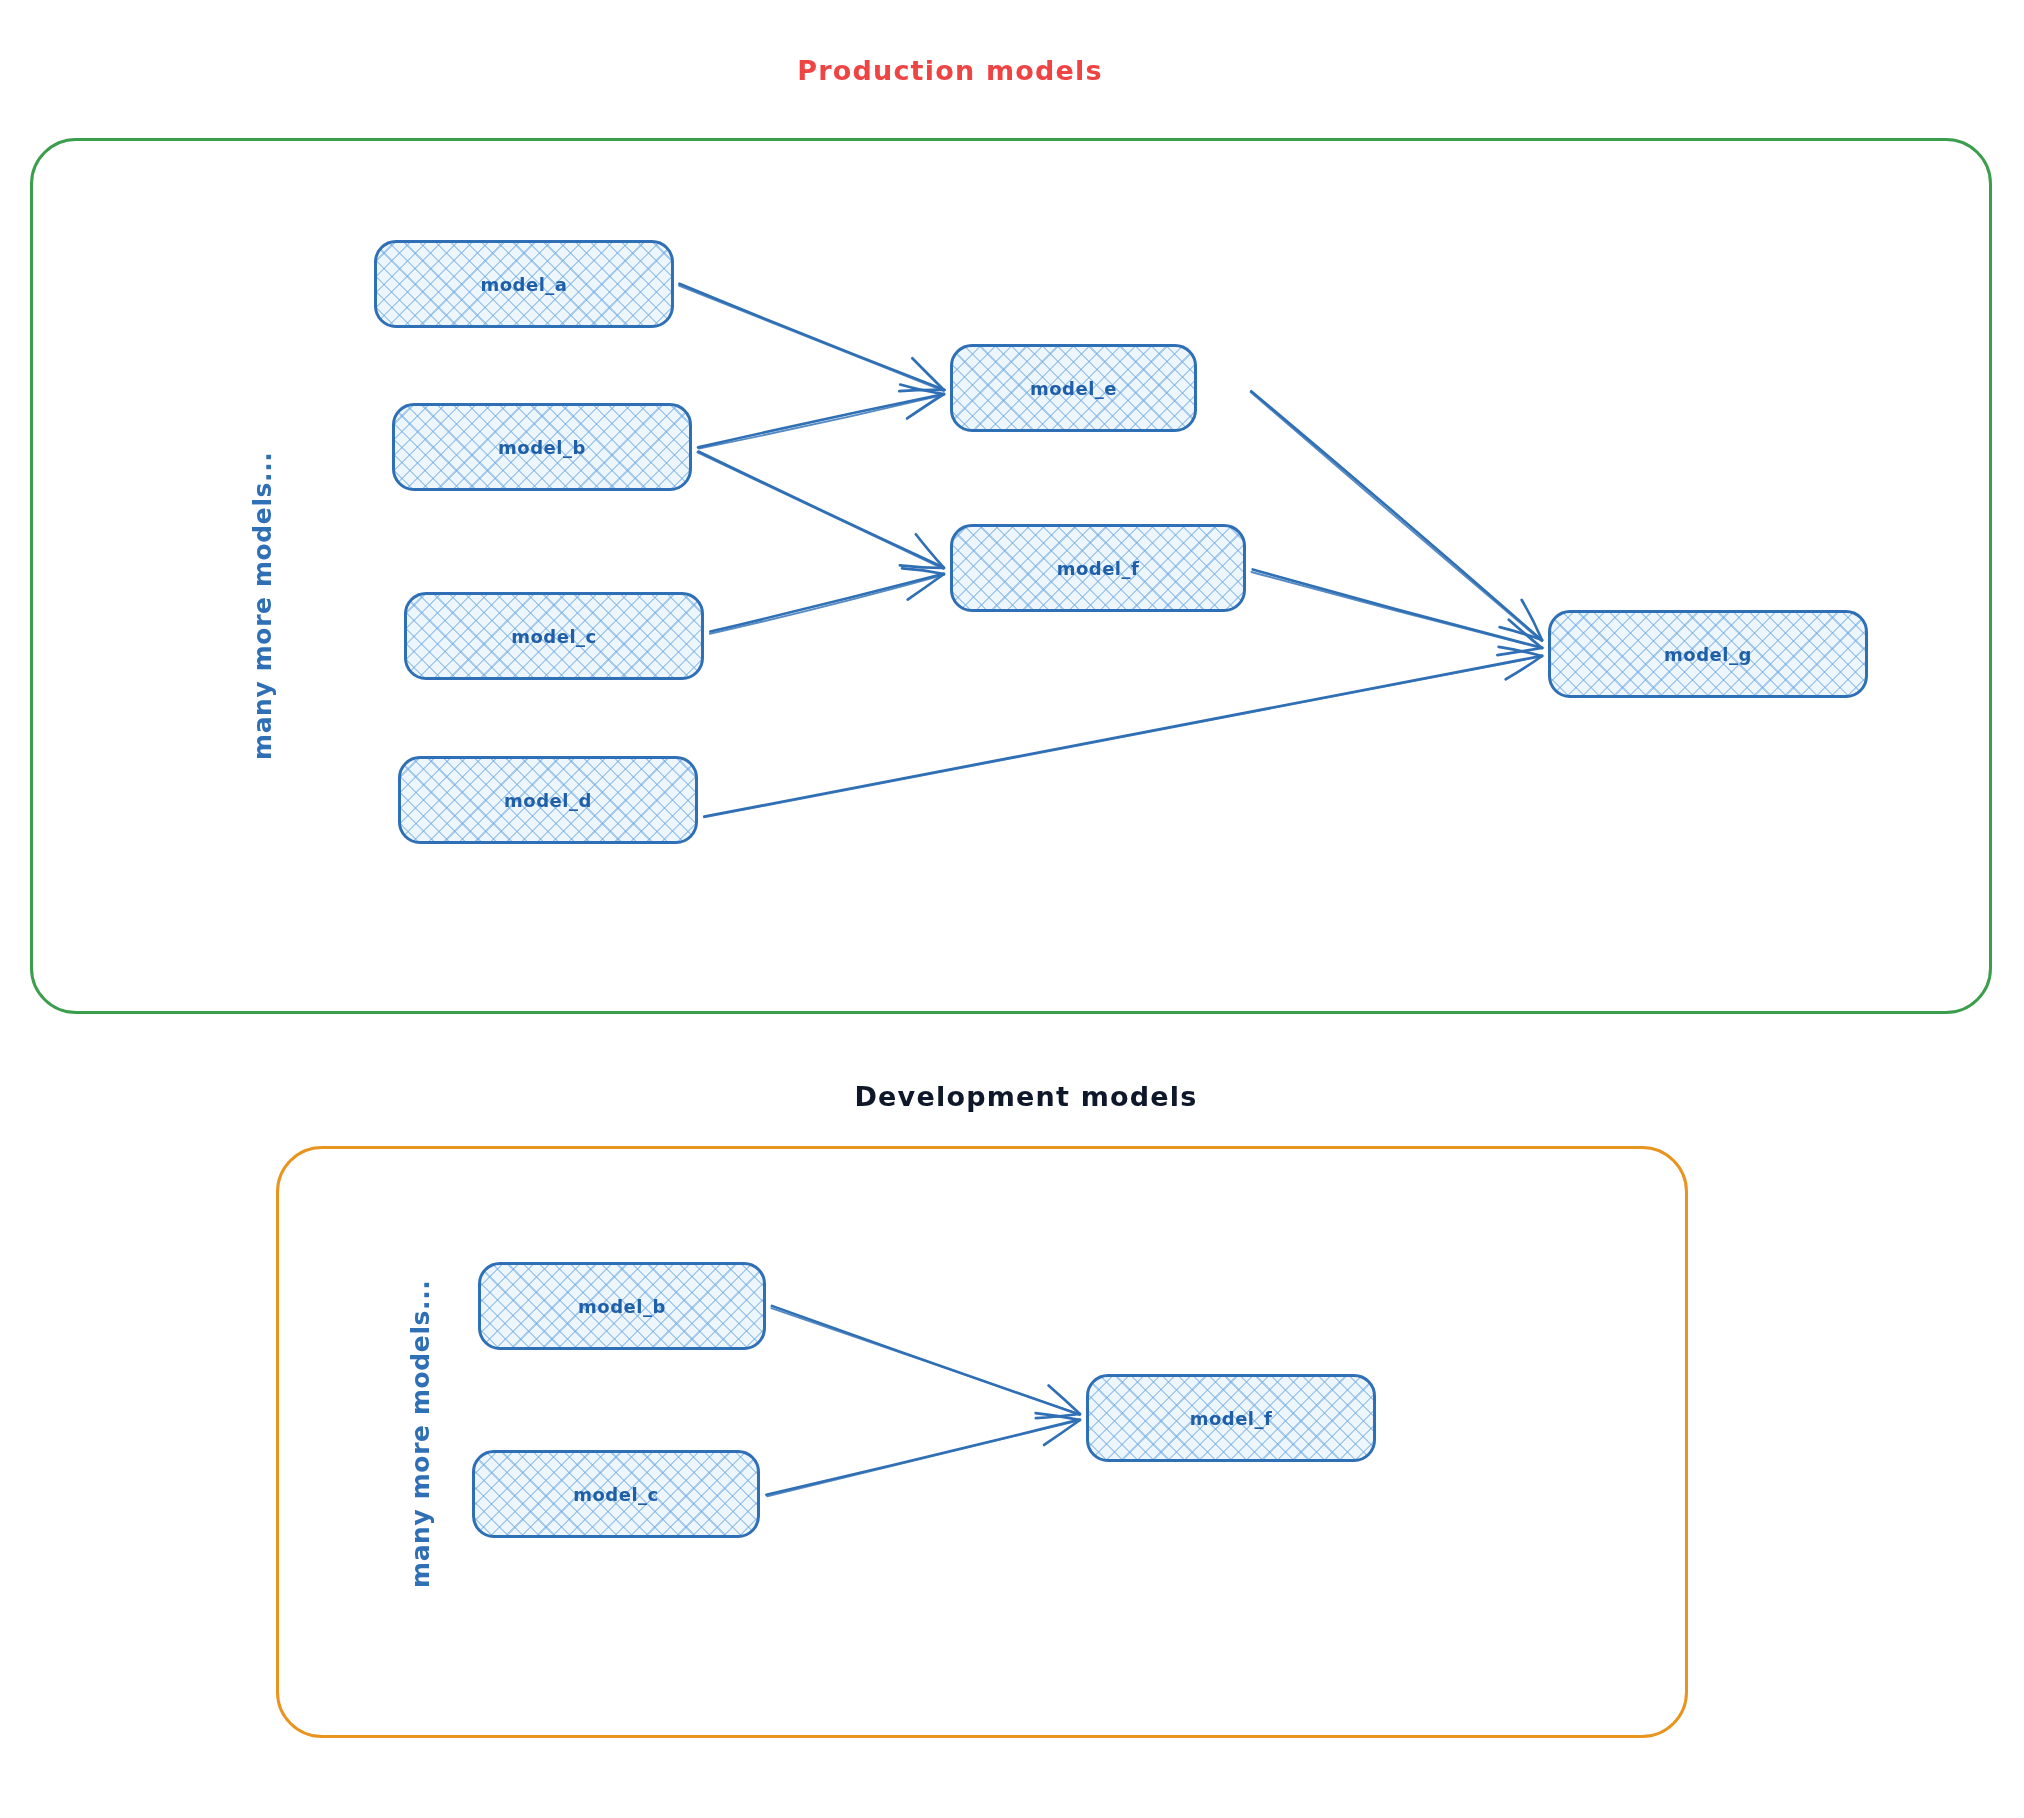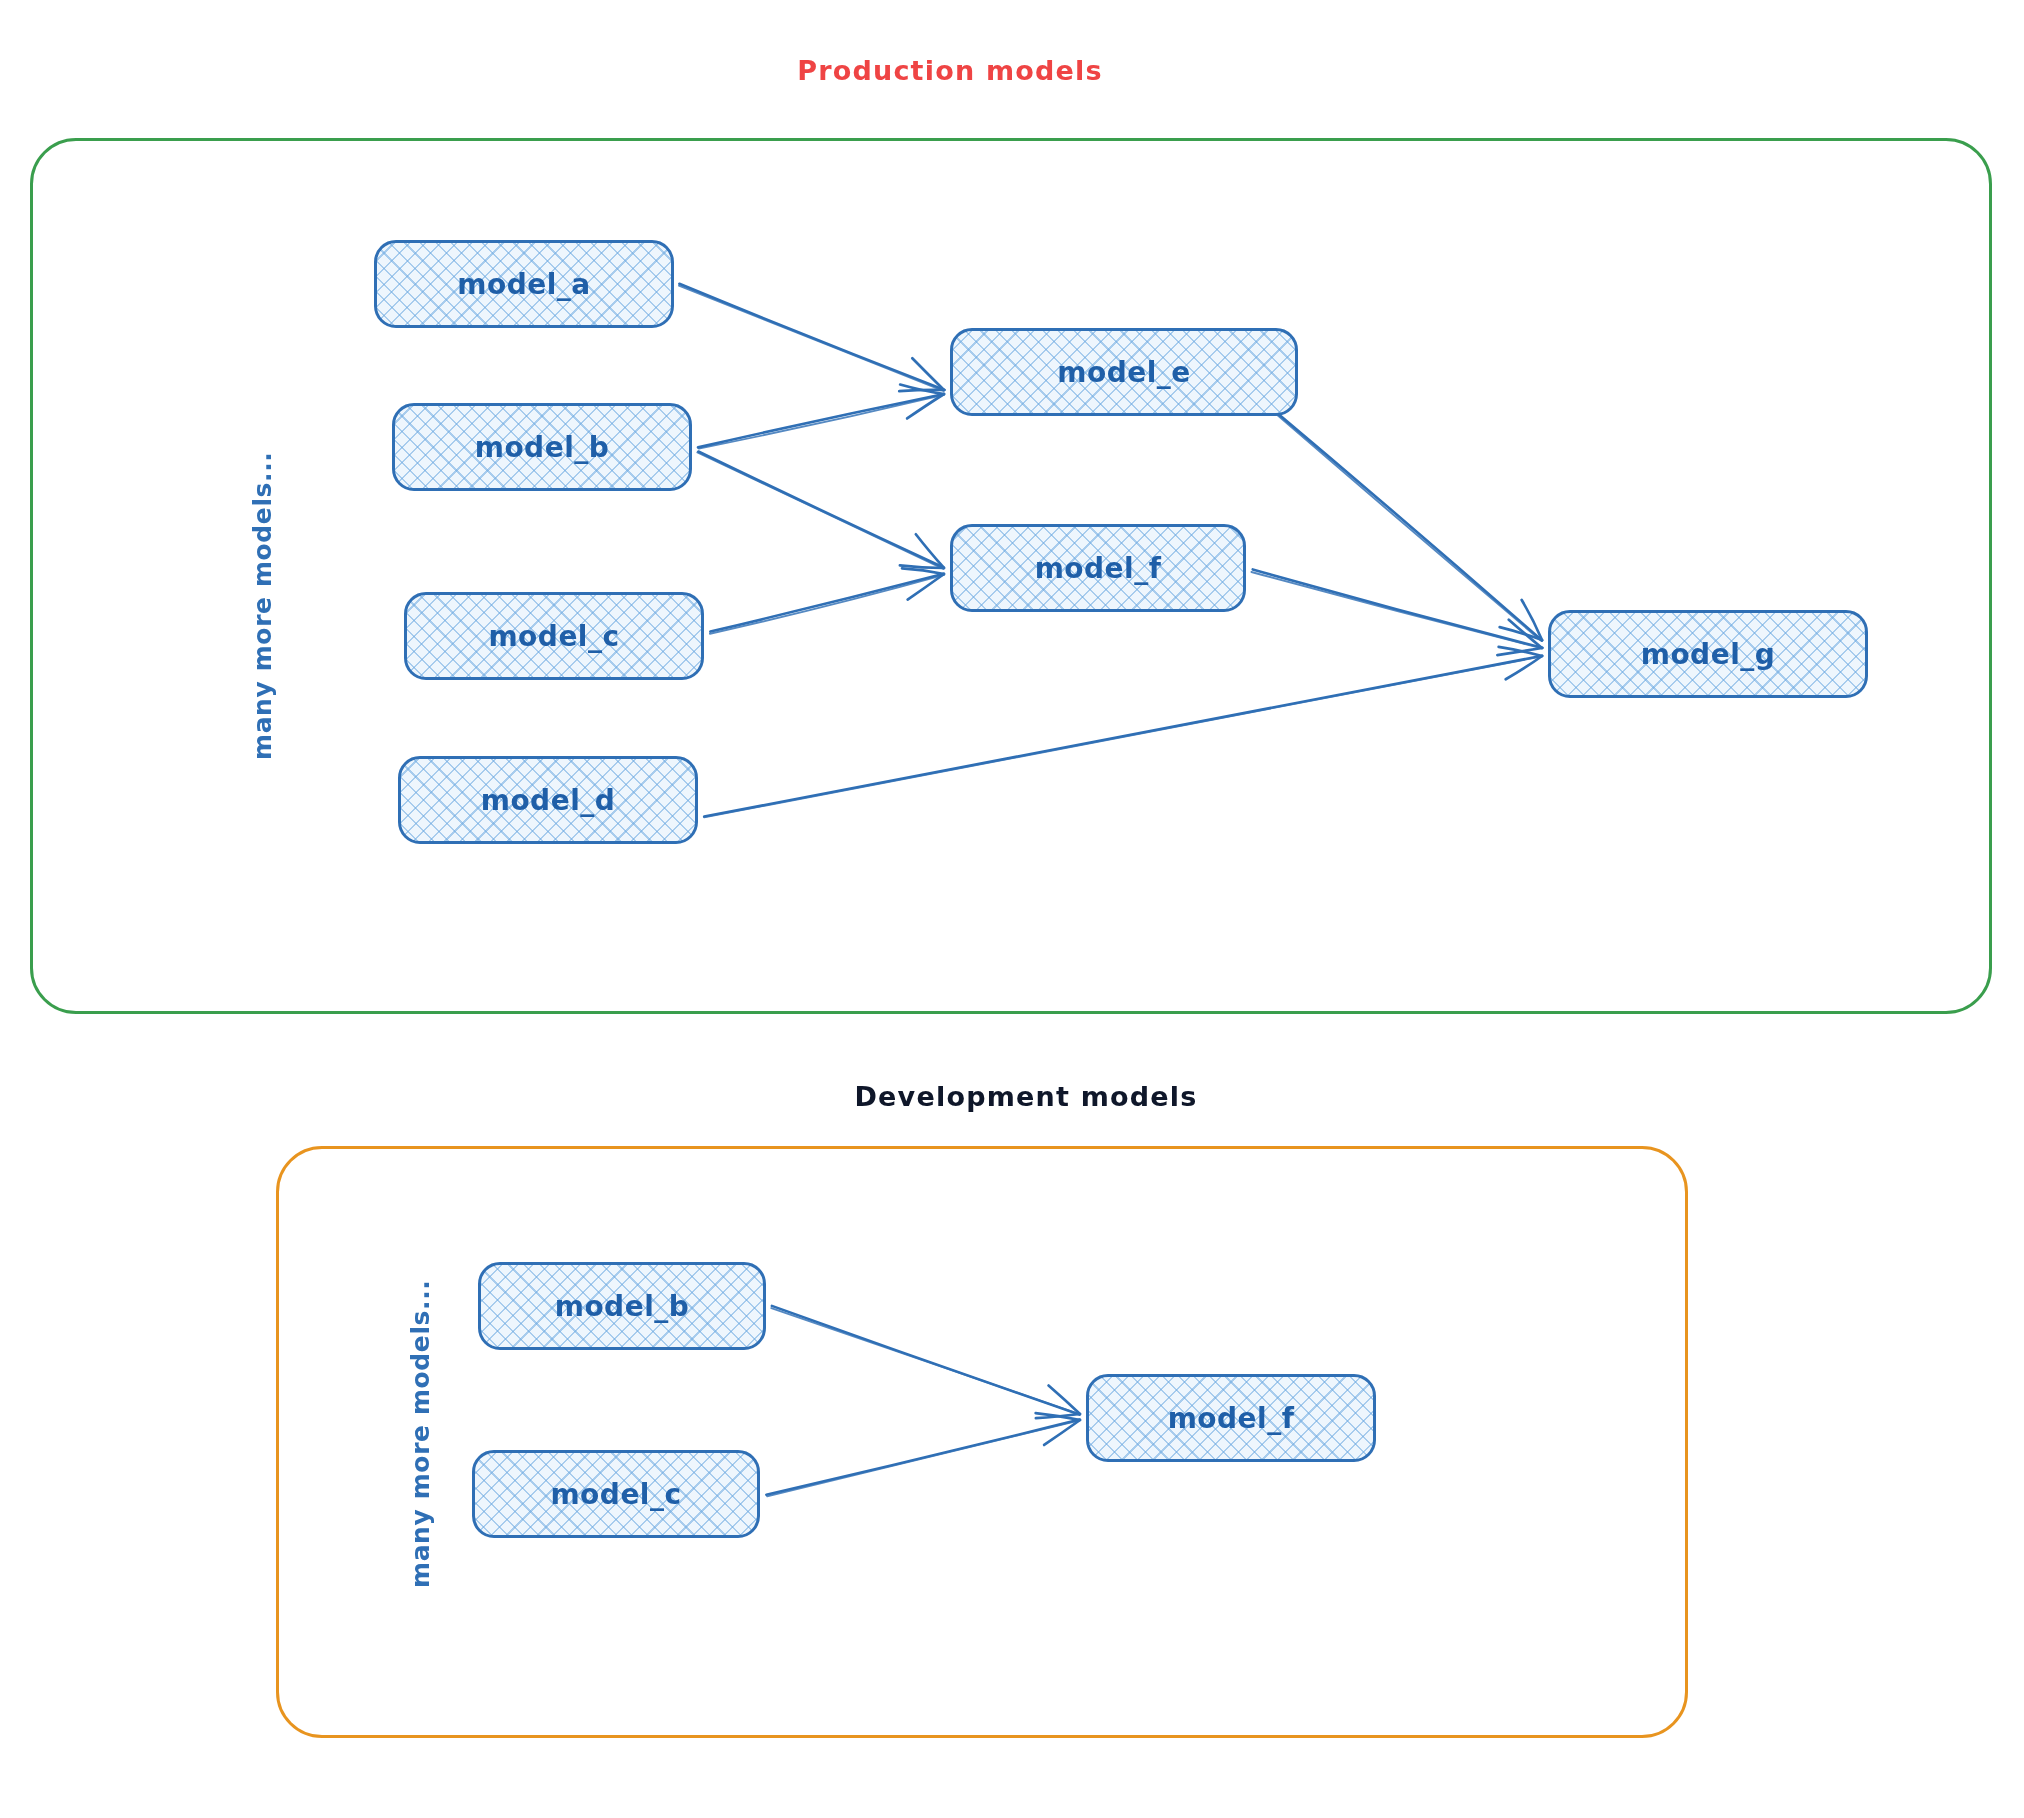--- a/index.html
+++ b/index.html
@@ -60,7 +60,7 @@
   }
   .node-label {
     font-family: "DejaVu Sans", sans-serif;
-    font-size: 28px;
+    font-size: 18px;
     font-weight: 600;
     letter-spacing: 0.5px;
     color: #1f5fa8;

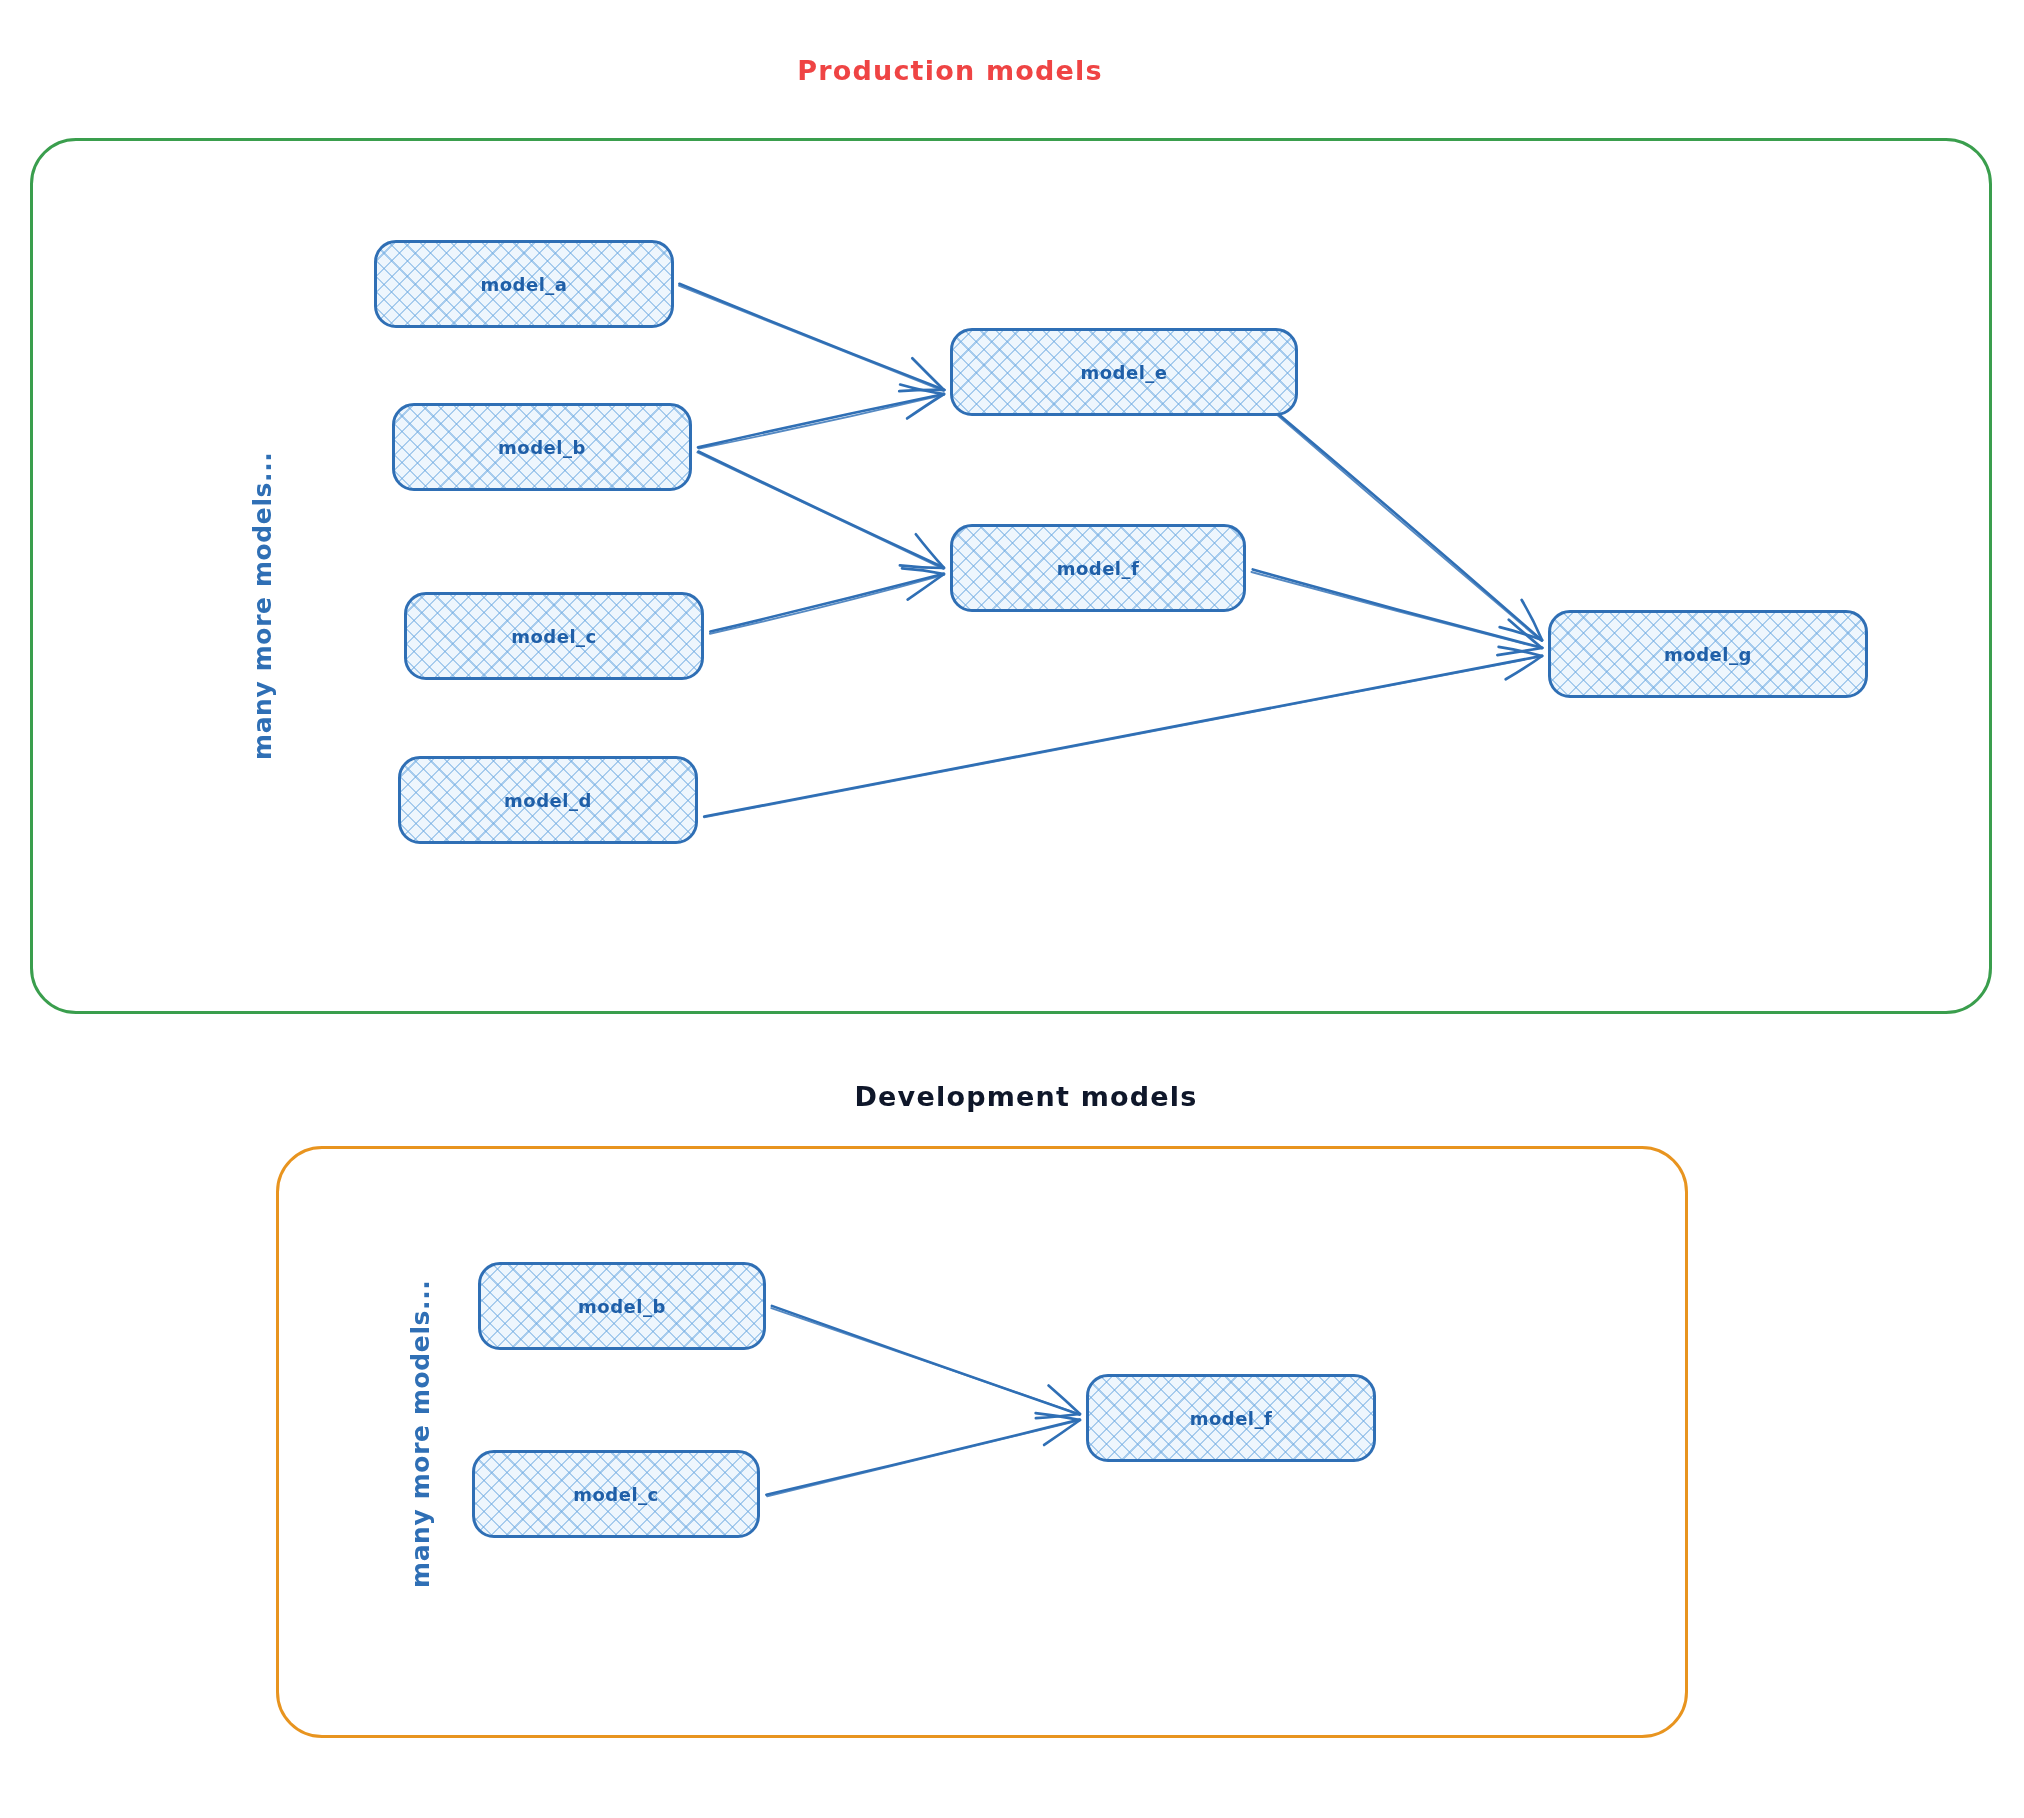--- a/index.html
+++ b/index.html
@@ -189,7 +189,7 @@
   <div class="node" style="left:398px; top:756px; width:300px; height:88px;">
     <span class="node-label">model_d</span>
   </div>
-  <div class="node" style="left:950px; top:328px; width:348px; height:88px;">
+  <div class="node" style="left:950px; top:344px; width:247px; height:88px;">
     <span class="node-label">model_e</span>
   </div>
   <div class="node" style="left:950px; top:524px; width:296px; height:88px;">

